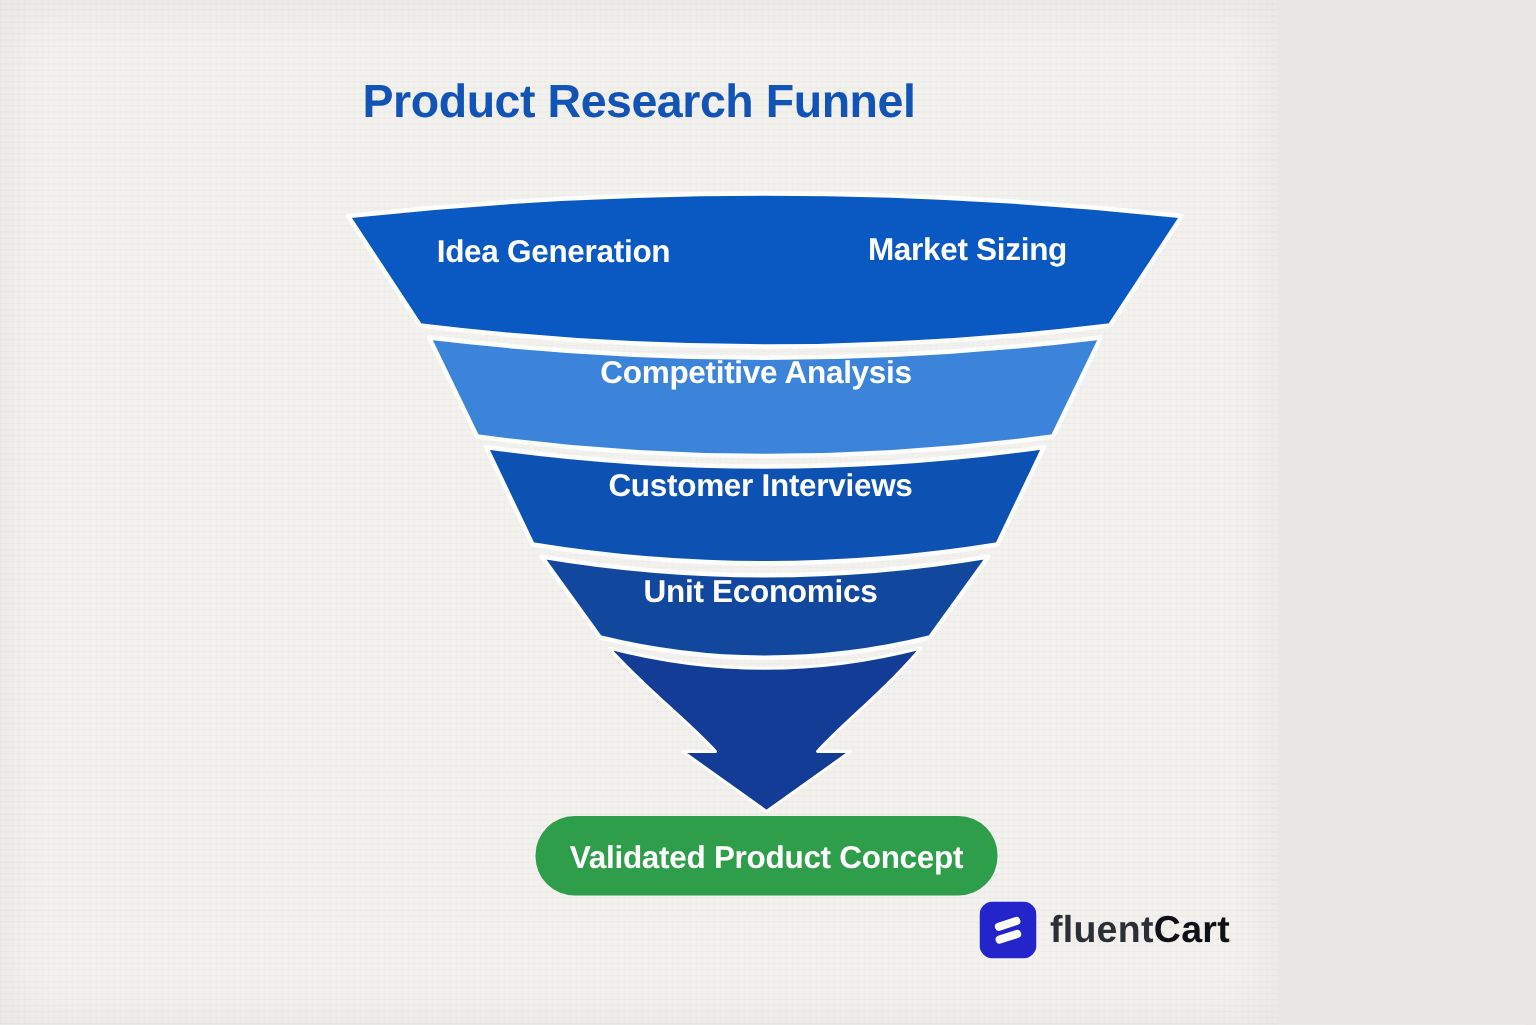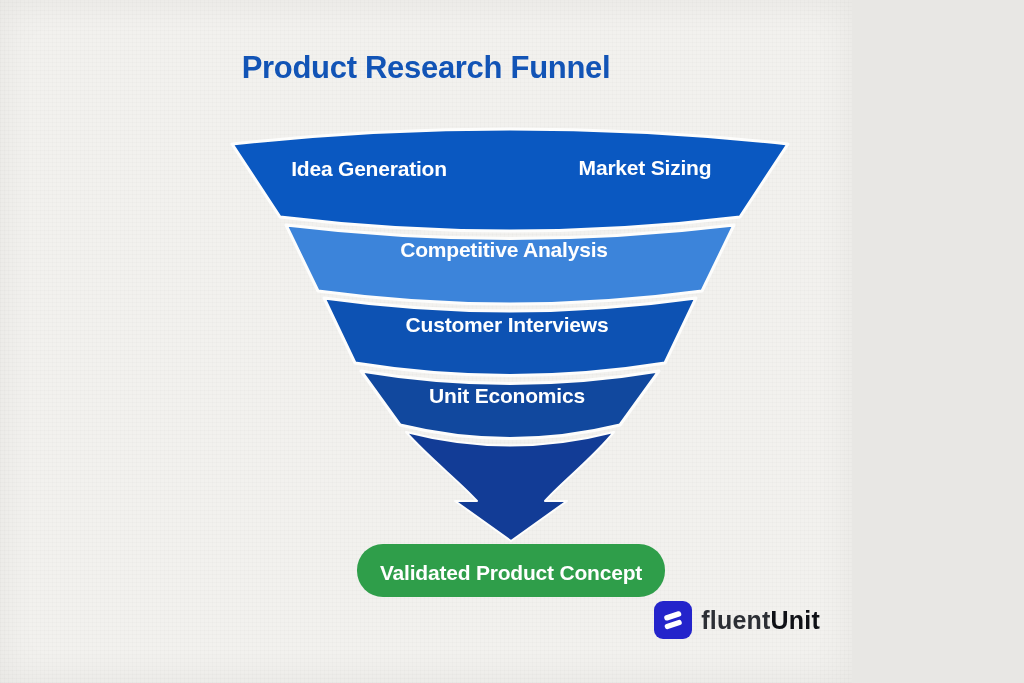--- a/index.html
+++ b/index.html
@@ -76,7 +76,7 @@
       </g>
     </svg>
     <div class="logo-text">
-      <span class="brand-prefix">fluent</span><span class="brand-suffix">Unit</span>
+      <span class="brand-prefix">fluent</span><span class="brand-suffix">Cart</span>
     </div>
   </div>
 

